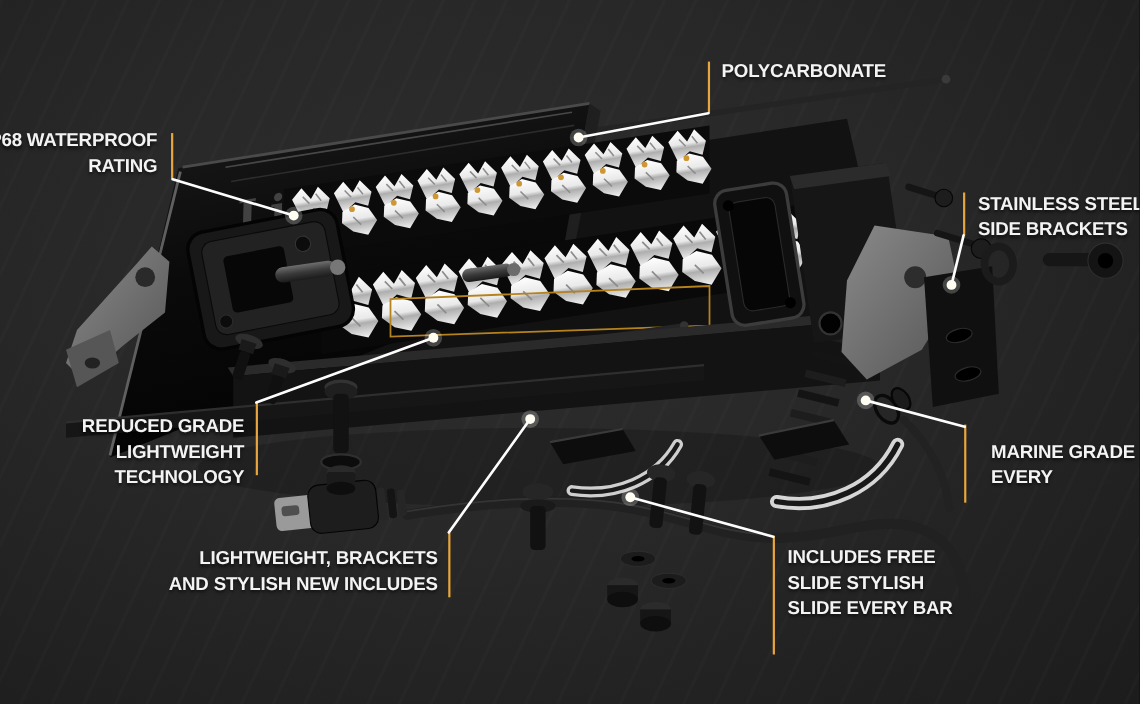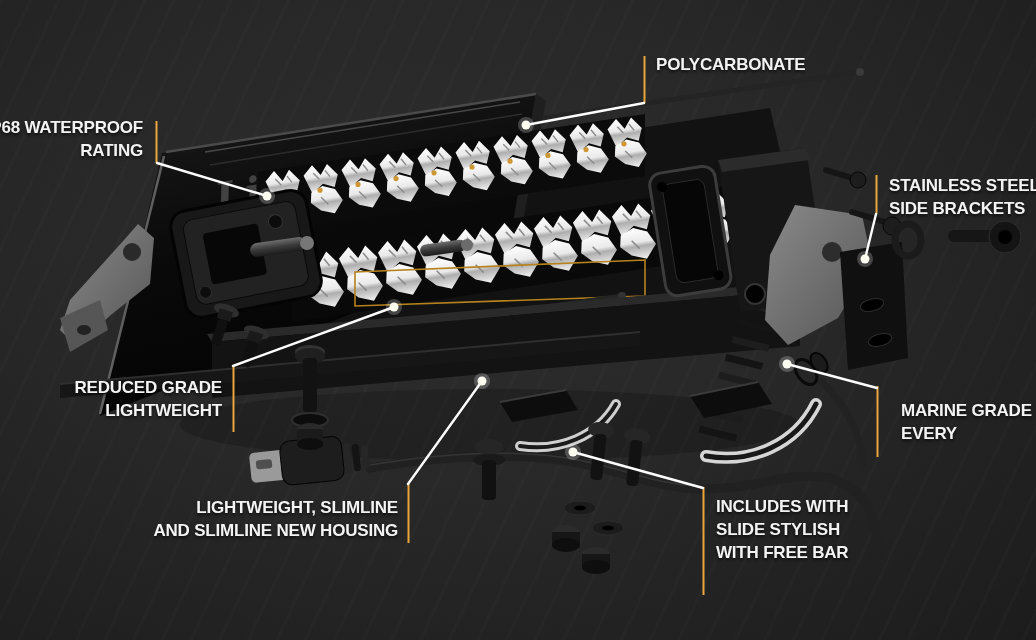--- a/index.html
+++ b/index.html
@@ -341,6 +341,7 @@
   <div class="callout al-right" style="right:814px;top:376px;">
     <div>REDUCED GRADE</div>
     <div>LIGHTWEIGHT</div>
+    <div>TECHNOLOGY</div>
   </div>
 
   <div class="callout al-right" style="right:638px;top:496px;">

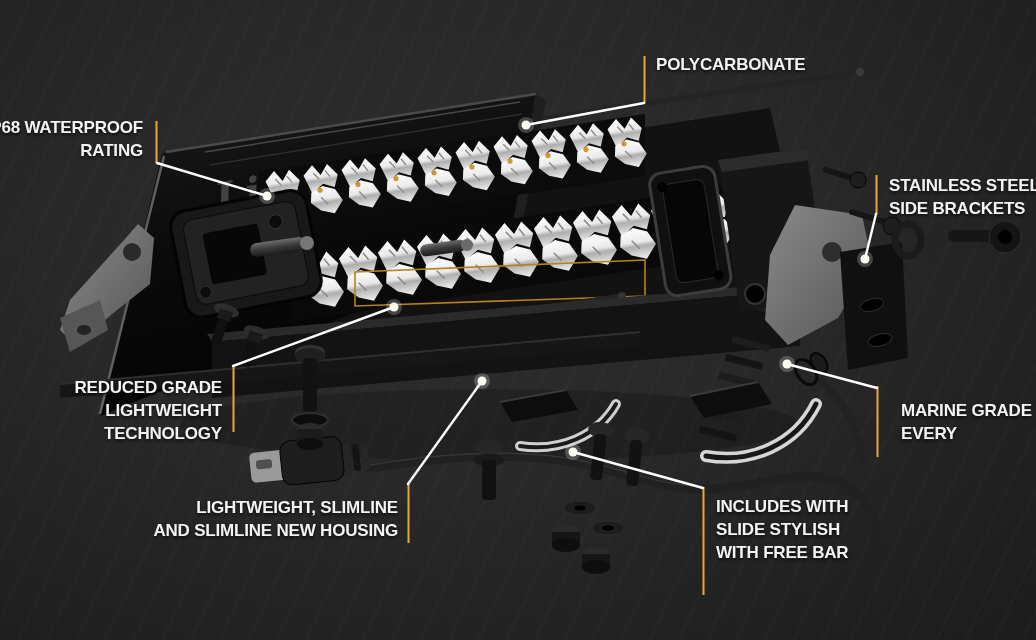--- a/index.html
+++ b/index.html
@@ -345,7 +345,7 @@
   </div>
 
   <div class="callout al-right" style="right:638px;top:496px;">
-    <div>LIGHTWEIGHT, SLIMLINE</div>
+    <div>LIGHTWEIGHT, BRACKETS</div>
     <div>AND SLIMLINE NEW HOUSING</div>
   </div>
 

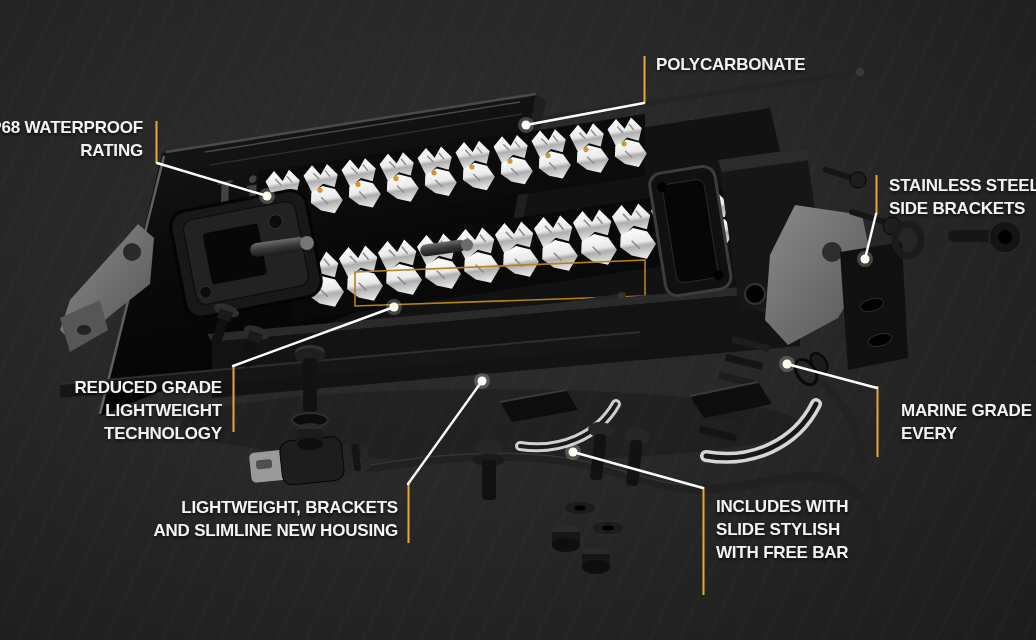--- a/index.html
+++ b/index.html
@@ -355,7 +355,7 @@
   </div>
 
   <div class="callout al-left" style="left:716px;top:495px;">
-    <div>INCLUDES WITH</div>
+    <div>INCLUDES FREE</div>
     <div>SLIDE STYLISH</div>
     <div>WITH FREE BAR</div>
   </div>

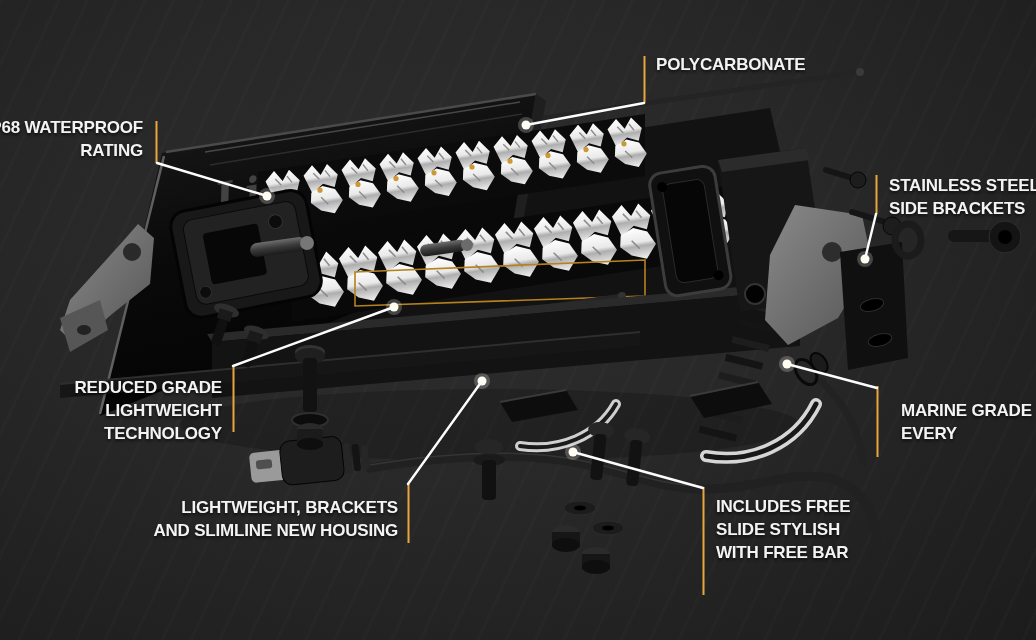--- a/index.html
+++ b/index.html
@@ -346,7 +346,7 @@
 
   <div class="callout al-right" style="right:638px;top:496px;">
     <div>LIGHTWEIGHT, BRACKETS</div>
-    <div>AND SLIMLINE NEW HOUSING</div>
+    <div>AND STYLISH NEW INCLUDES</div>
   </div>
 
   <div class="callout al-left" style="left:891px;top:399px;margin-left:10px;">

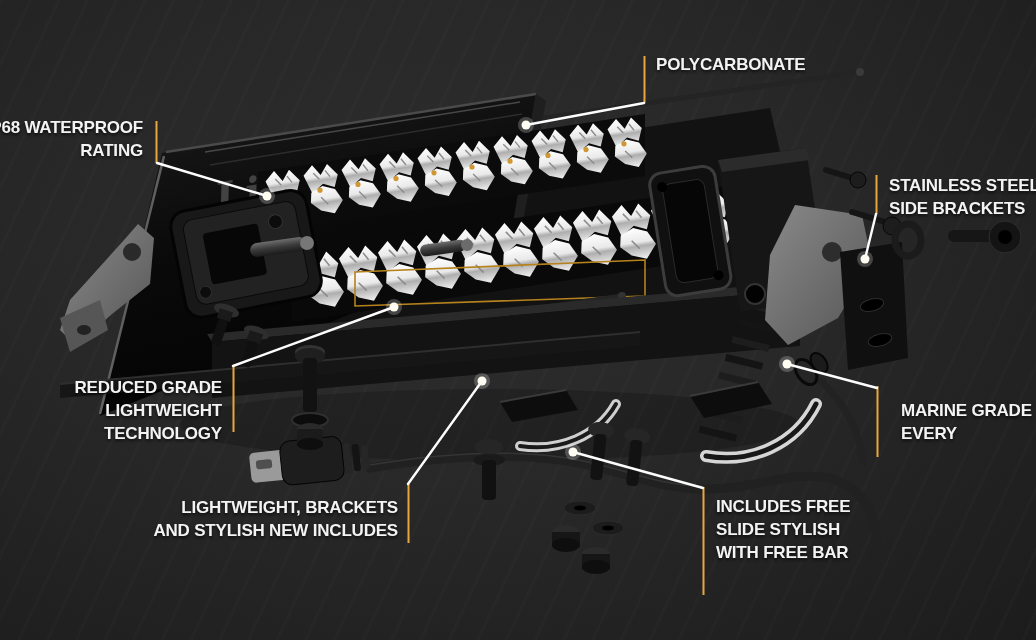--- a/index.html
+++ b/index.html
@@ -357,7 +357,7 @@
   <div class="callout al-left" style="left:716px;top:495px;">
     <div>INCLUDES FREE</div>
     <div>SLIDE STYLISH</div>
-    <div>WITH FREE BAR</div>
+    <div>SLIDE EVERY BAR</div>
   </div>
 
 </div>

